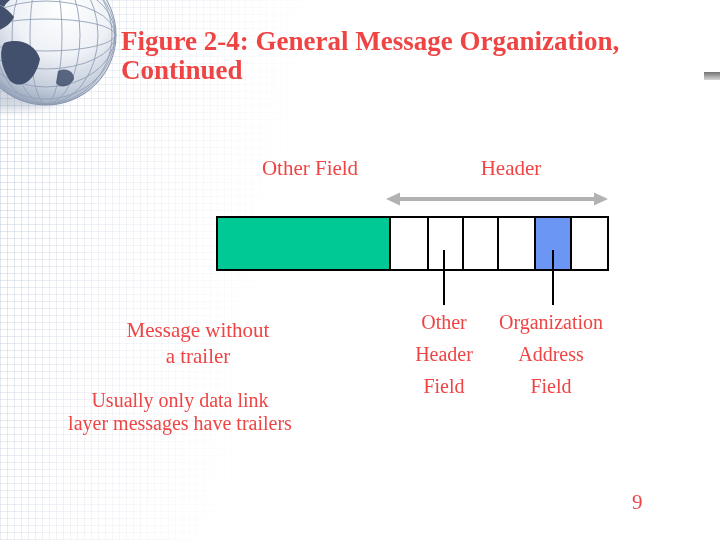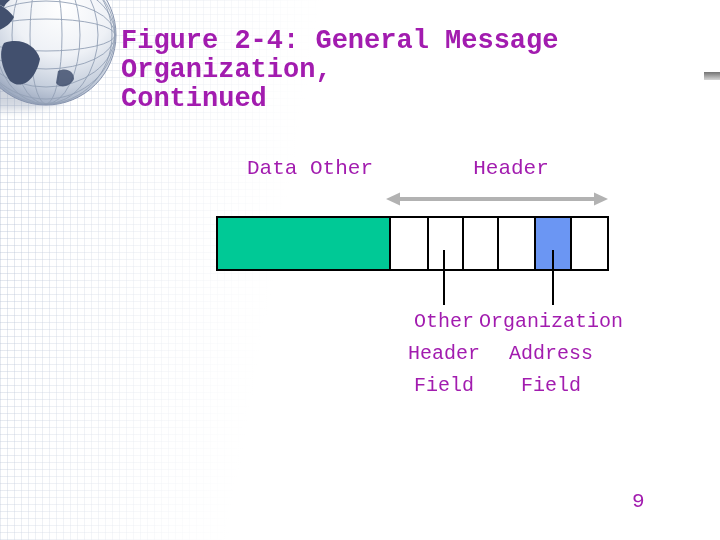--- a/index.html
+++ b/index.html
@@ -9,8 +9,8 @@
     height: 540px;
     background: #ffffff;
     overflow: hidden;
-    font-family: Liberation Mono, monospace;
-    color: #a21caf;
+    font-family: Liberation Serif, serif;
+    color: #ef4444;
   }
 
   

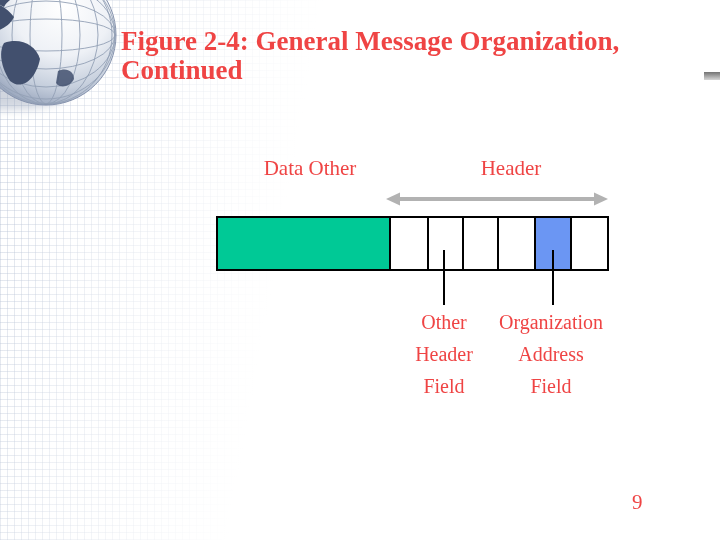--- a/index.html
+++ b/index.html
@@ -136,7 +136,7 @@
   <div class="title">Figure 2-4: General Message Organization,
 Continued</div>
 
-  <div class="lbl lbl-large" style="left:310px; top:157px;">Data Other</div>
+  <div class="lbl lbl-large" style="left:310px; top:157px;">Other Field</div>
   <div class="lbl lbl-large" style="left:511px; top:157px;">Header</div>
 
   <svg class="arrow-svg" viewBox="0 0 226 18" aria-hidden="true">

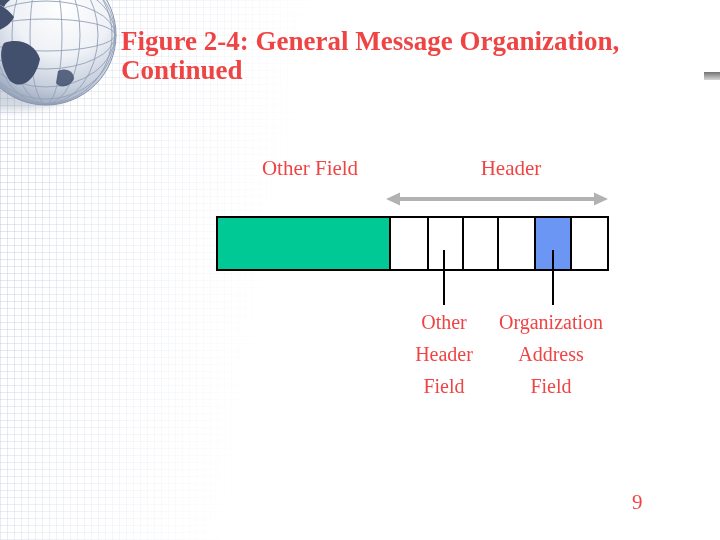--- a/index.html
+++ b/index.html
@@ -158,6 +158,8 @@
   <div class="leader leader-1"></div>
   <div class="leader leader-2"></div>
 
+  <div class="lbl msg-caption" style="left:198px; top:317px;">Message without
+a trailer</div>
   <div class="lbl caption" style="left:444px; top:306px;">Other
 Header
 Field</div>

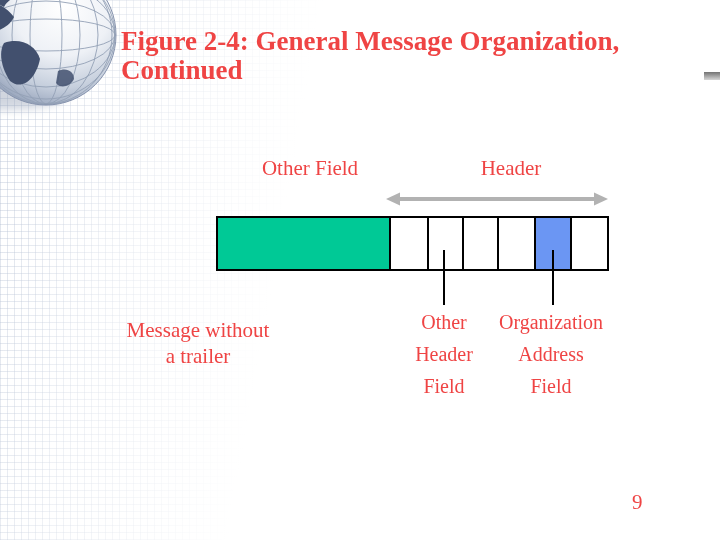--- a/index.html
+++ b/index.html
@@ -166,6 +166,8 @@
   <div class="lbl caption" style="left:551px; top:306px;">Organization
 Address
 Field</div>
+  <div class="lbl note" style="left:180px; top:389px;">Usually only data link
+layer messages have trailers</div>
 
   <div class="page-number">9</div>
 

